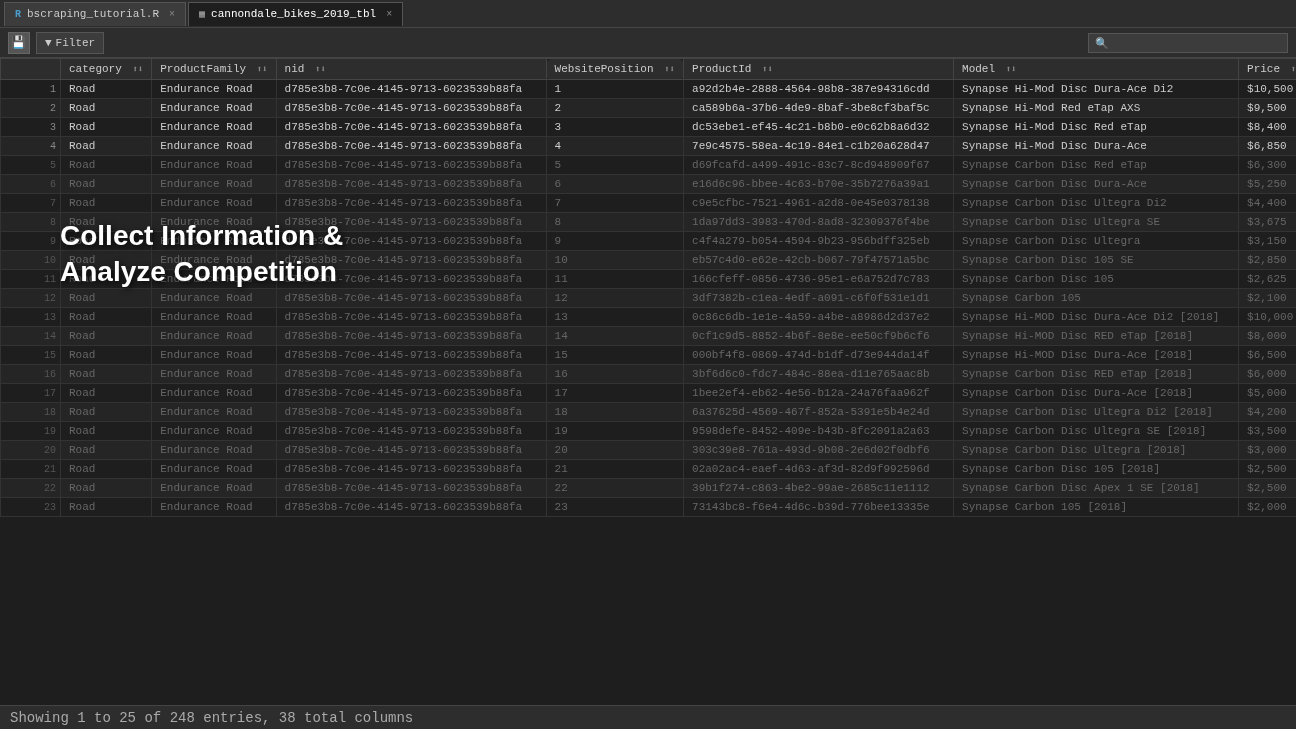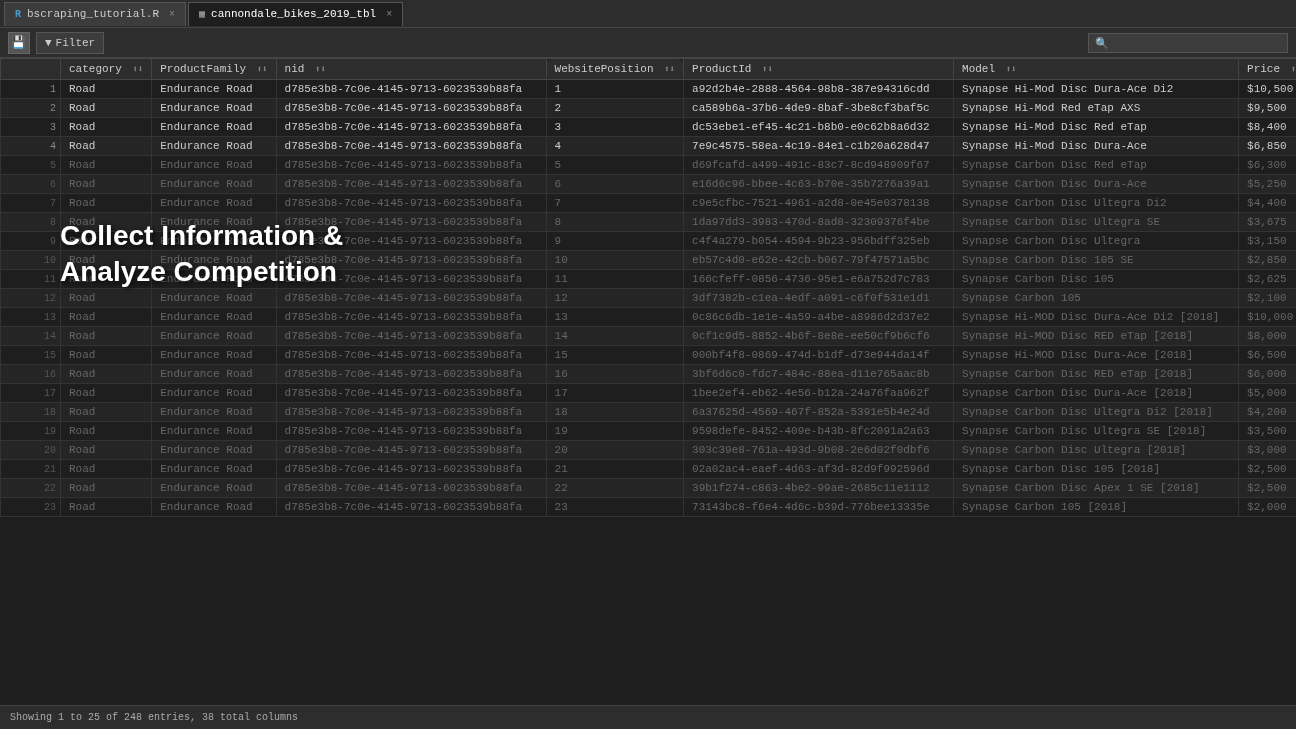--- a/index.html
+++ b/index.html
@@ -166,7 +166,7 @@
       display: flex;
       align-items: center;
       padding: 0 10px;
-      font-size: 10px;
+      font-size: 14px;
       color: #aaa;
       margin-top: 48px;
     }

